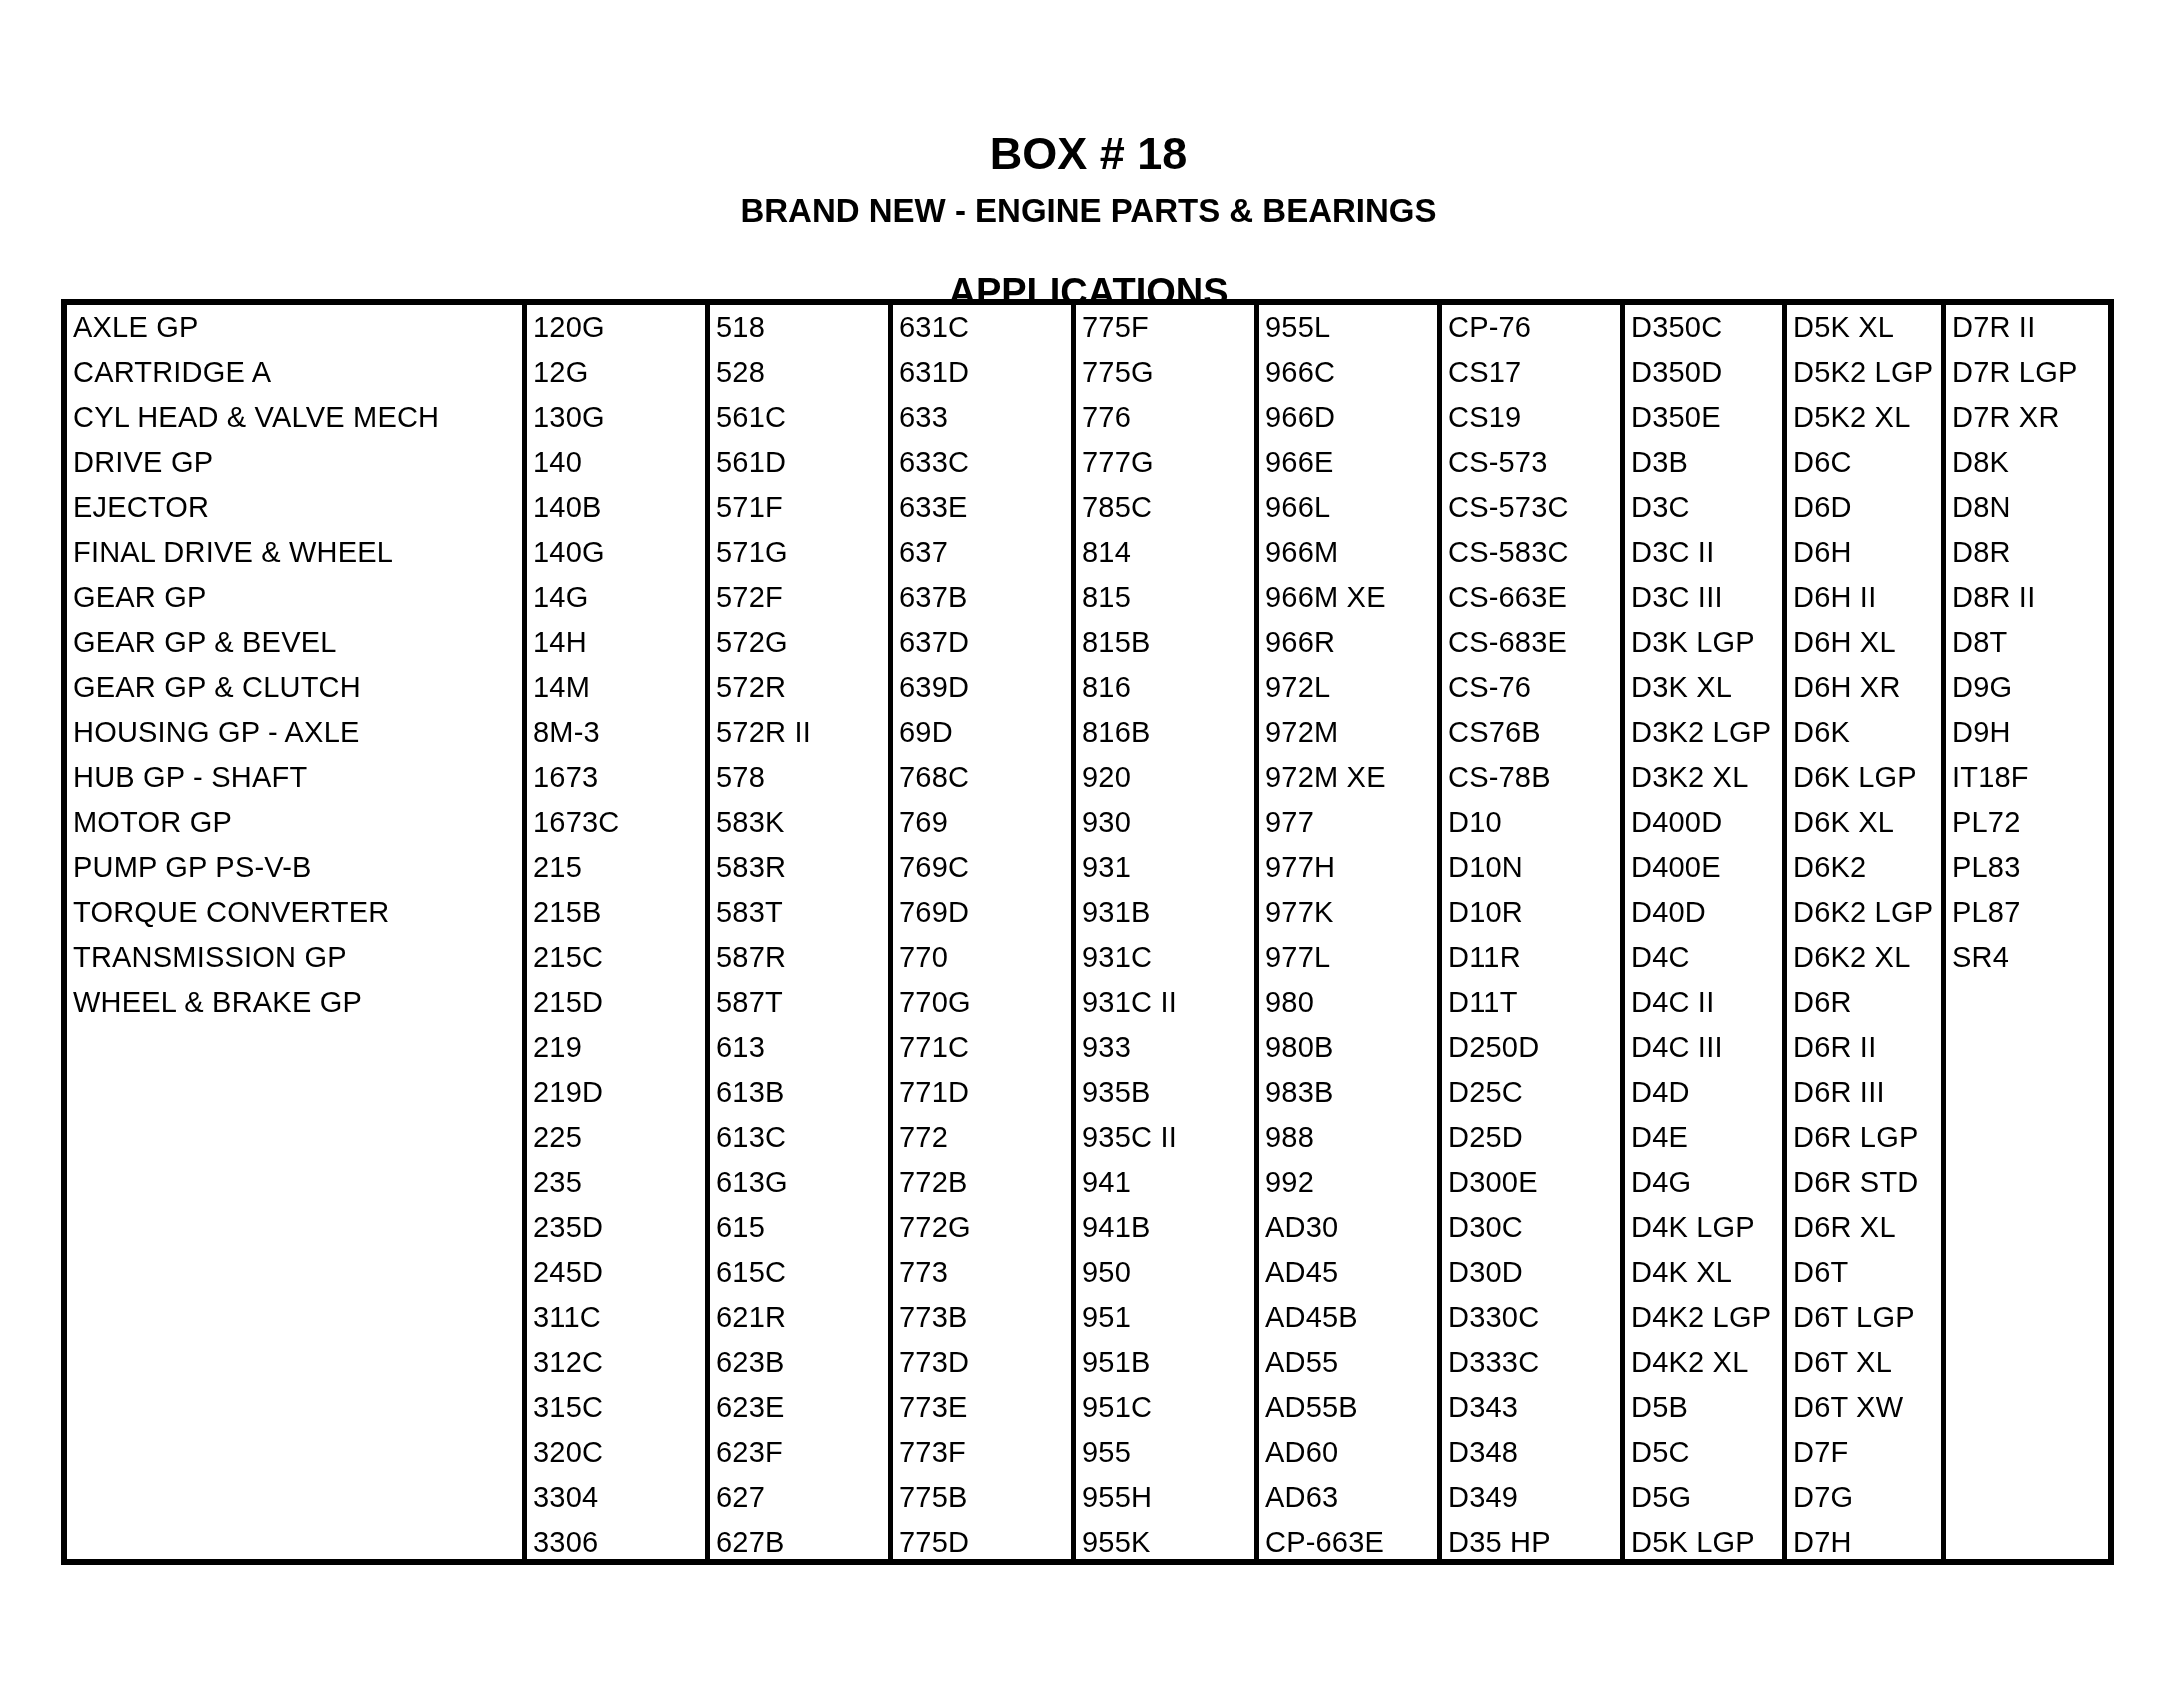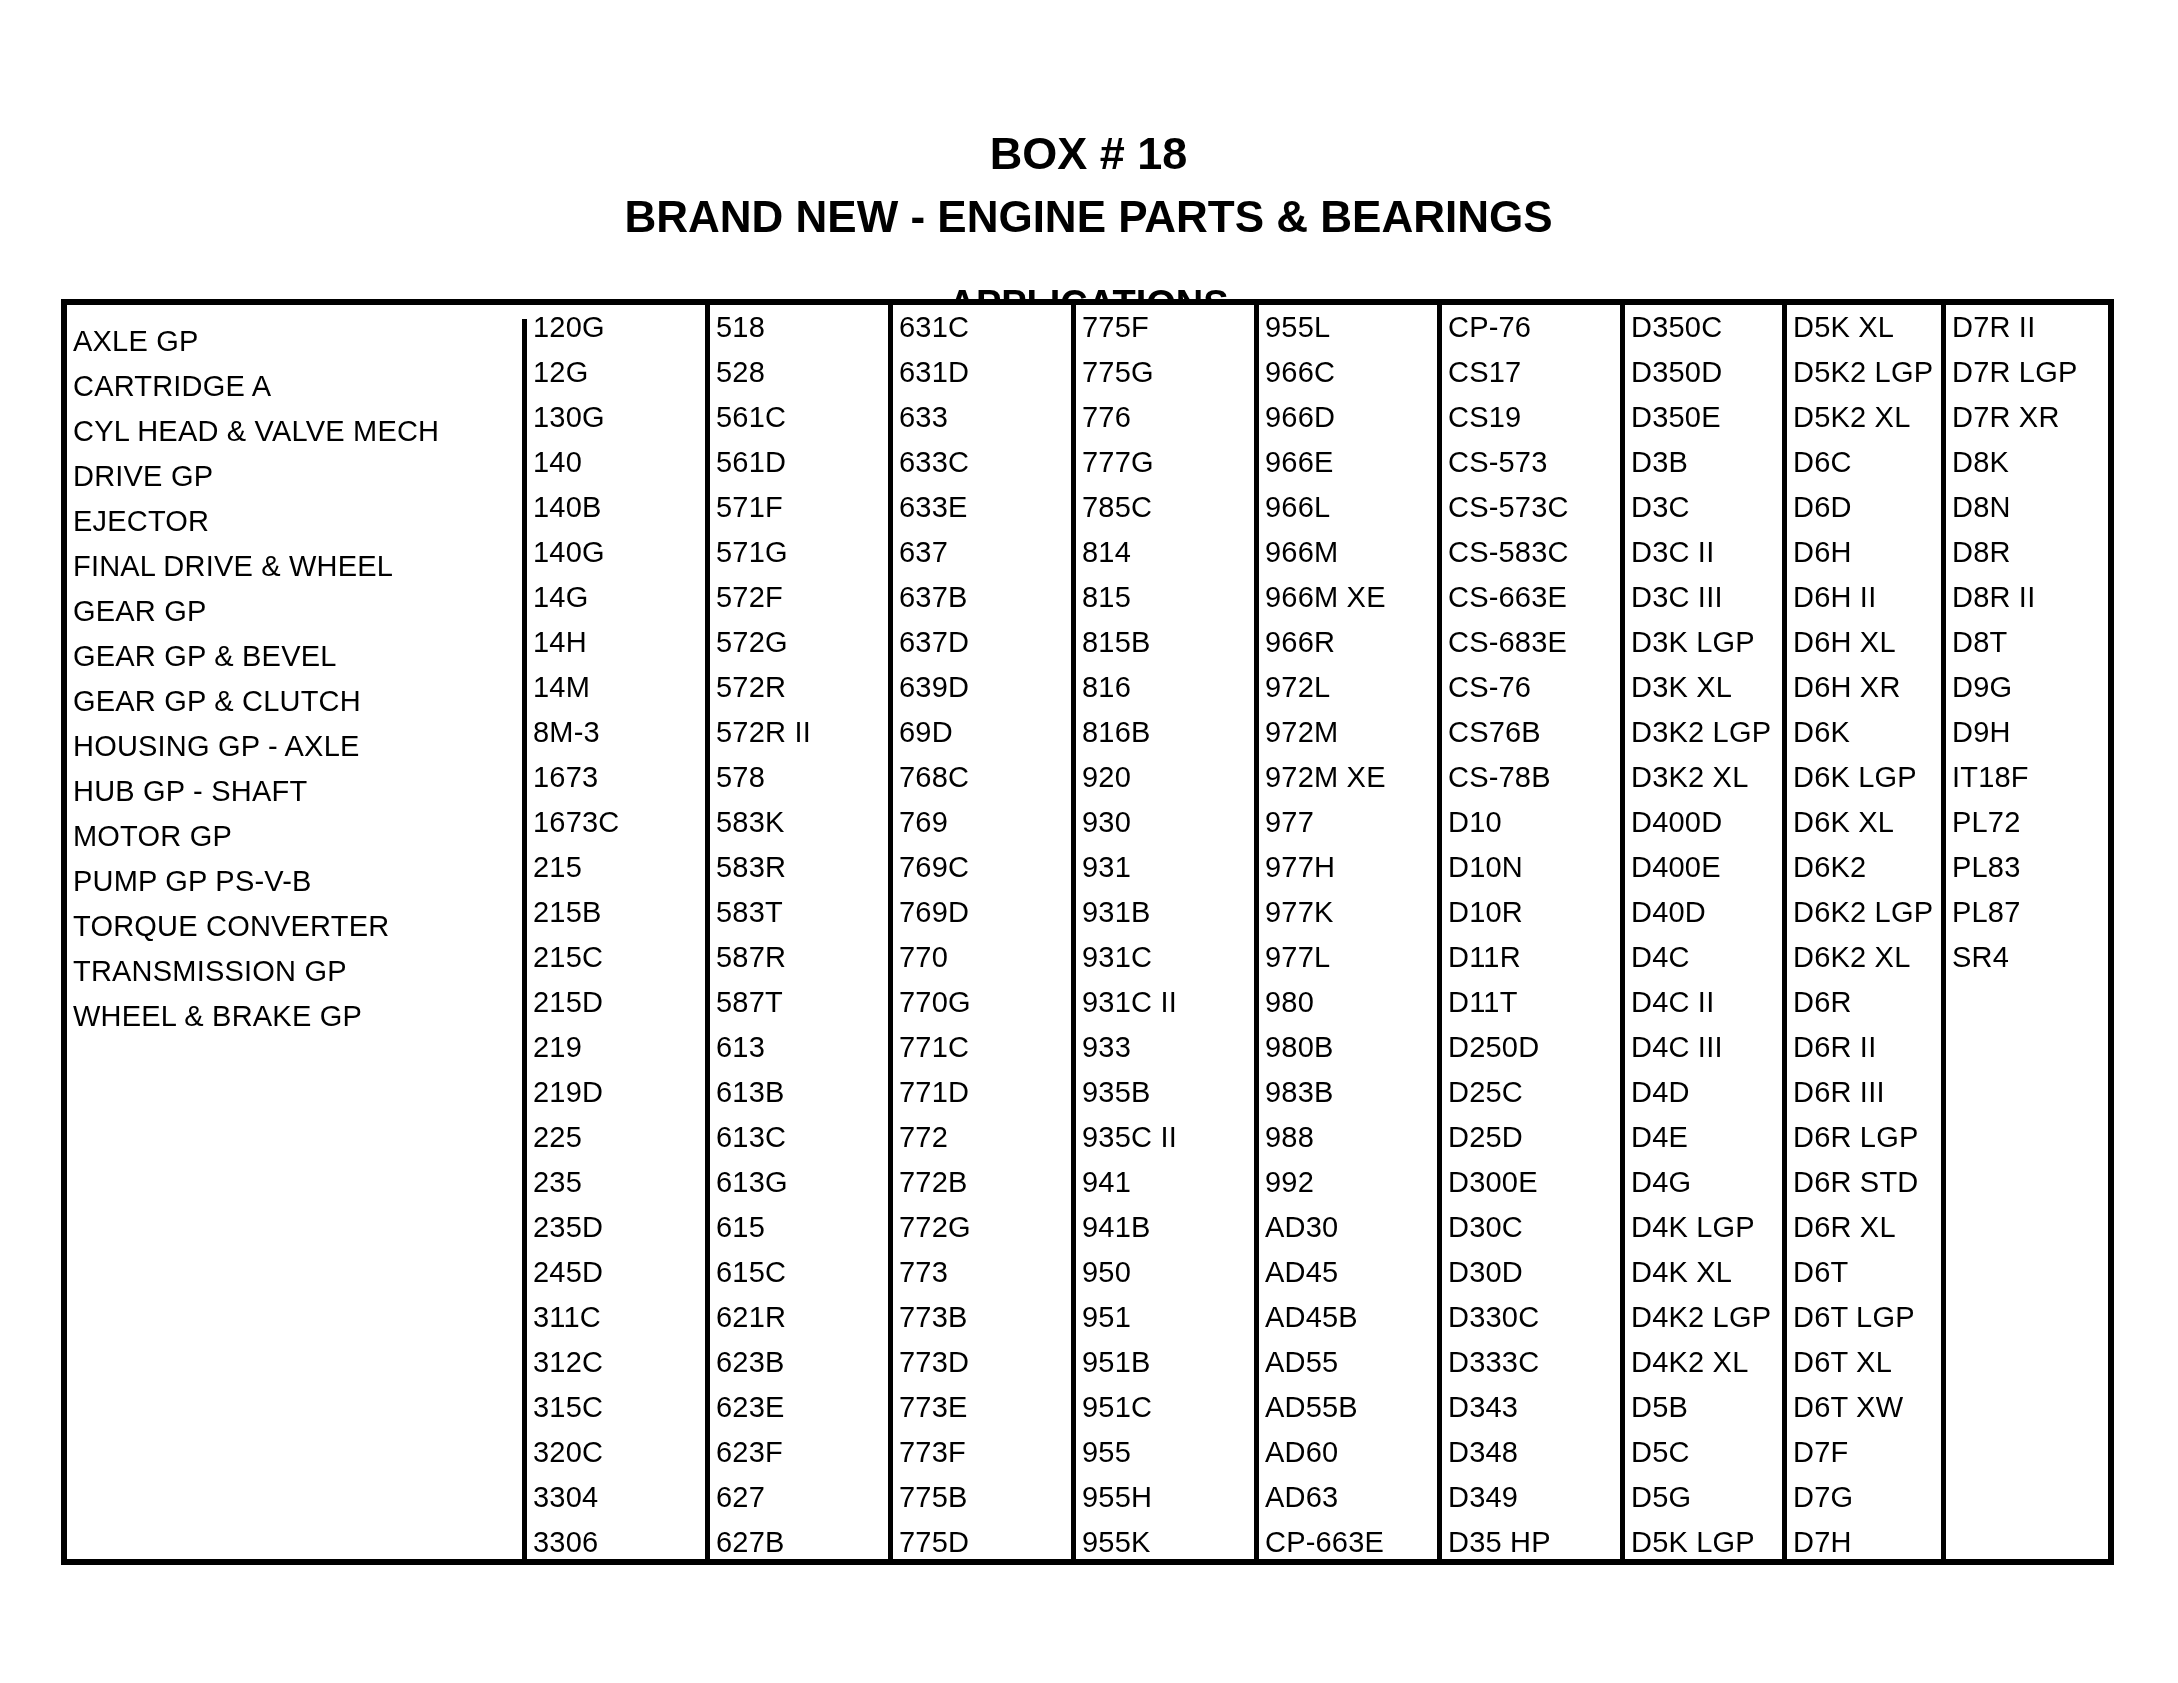--- a/index.html
+++ b/index.html
@@ -17,7 +17,7 @@
   }
   .subtitle{
     margin:12px;margin-top:14px;
-    font-size:44px;font-weight:700;line-height:1.1;
+    font-size:33px;font-weight:700;line-height:1.1;
   }
   .section-heading{
     margin:0;margin-top:13px;display:inline-block;

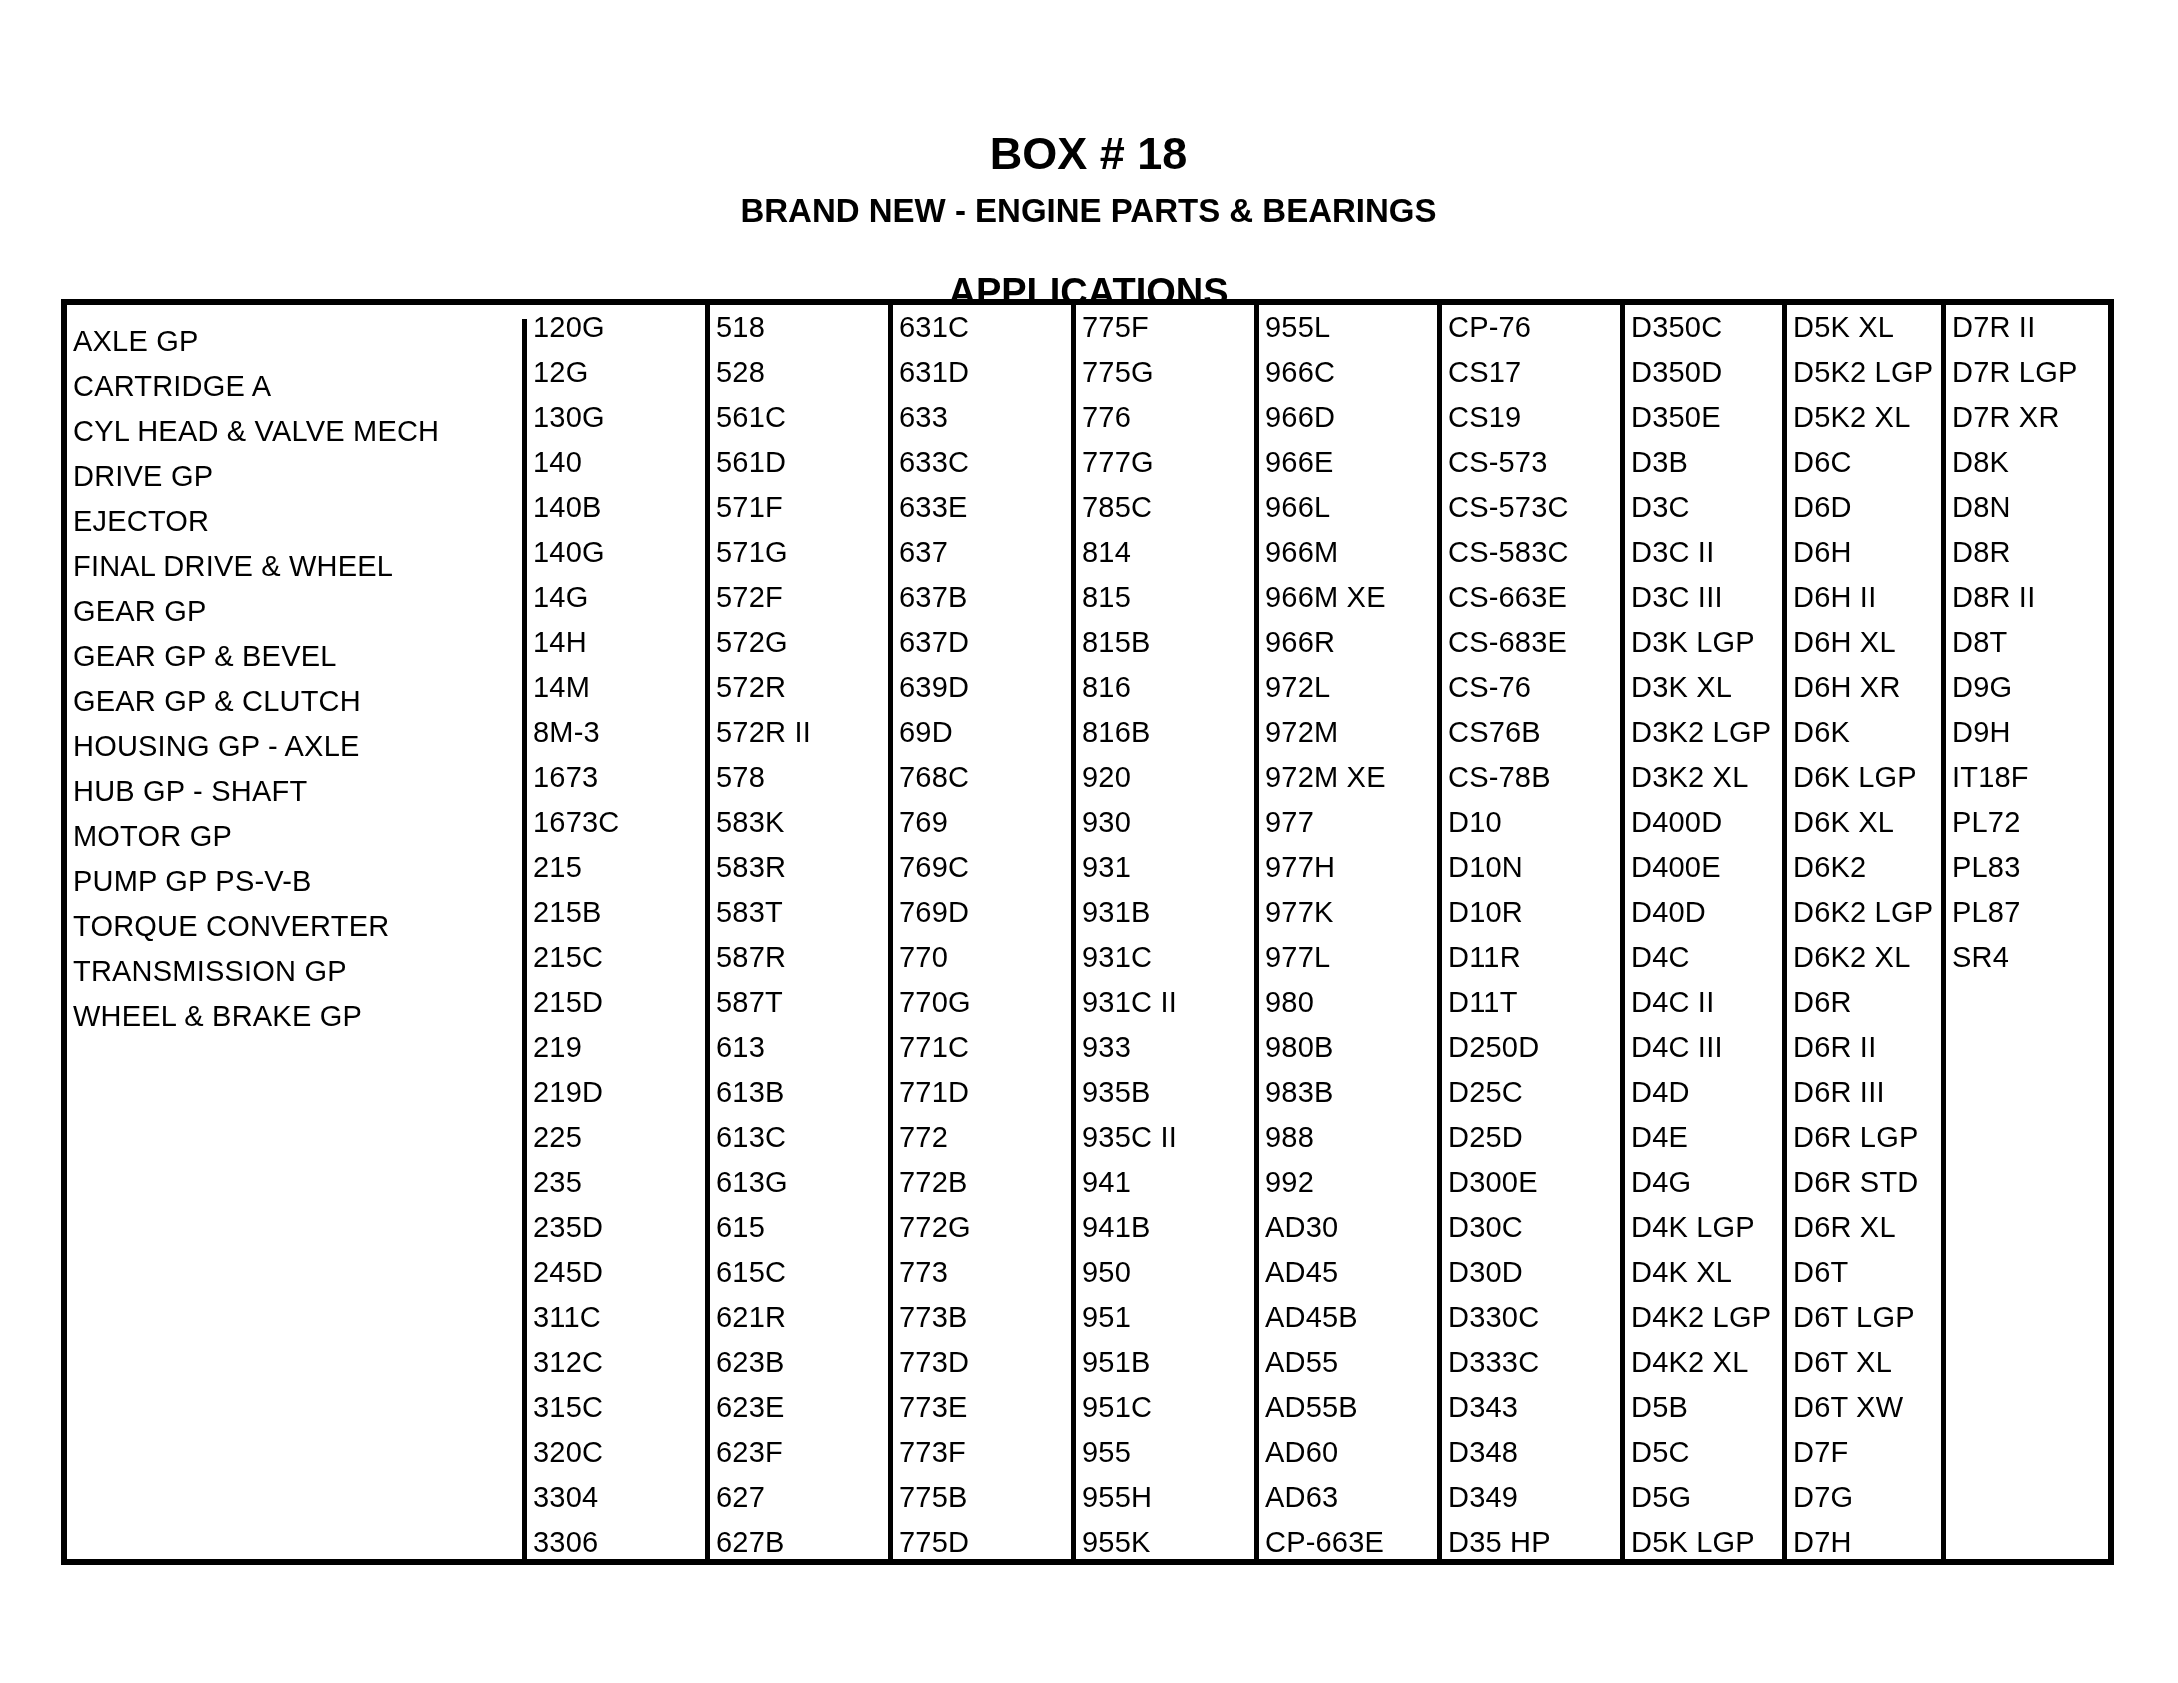--- a/index.html
+++ b/index.html
@@ -39,7 +39,7 @@
     border-right:5px solid #000000;
     overflow:hidden;
   }
-  .col-cat{width:460px;margin-top:14px;}
+  .col-cat{width:460px;}
   .col-std{width:183px;}
   .col-8{width:162px;}
   .col-9{width:159px;text-align:right;}

